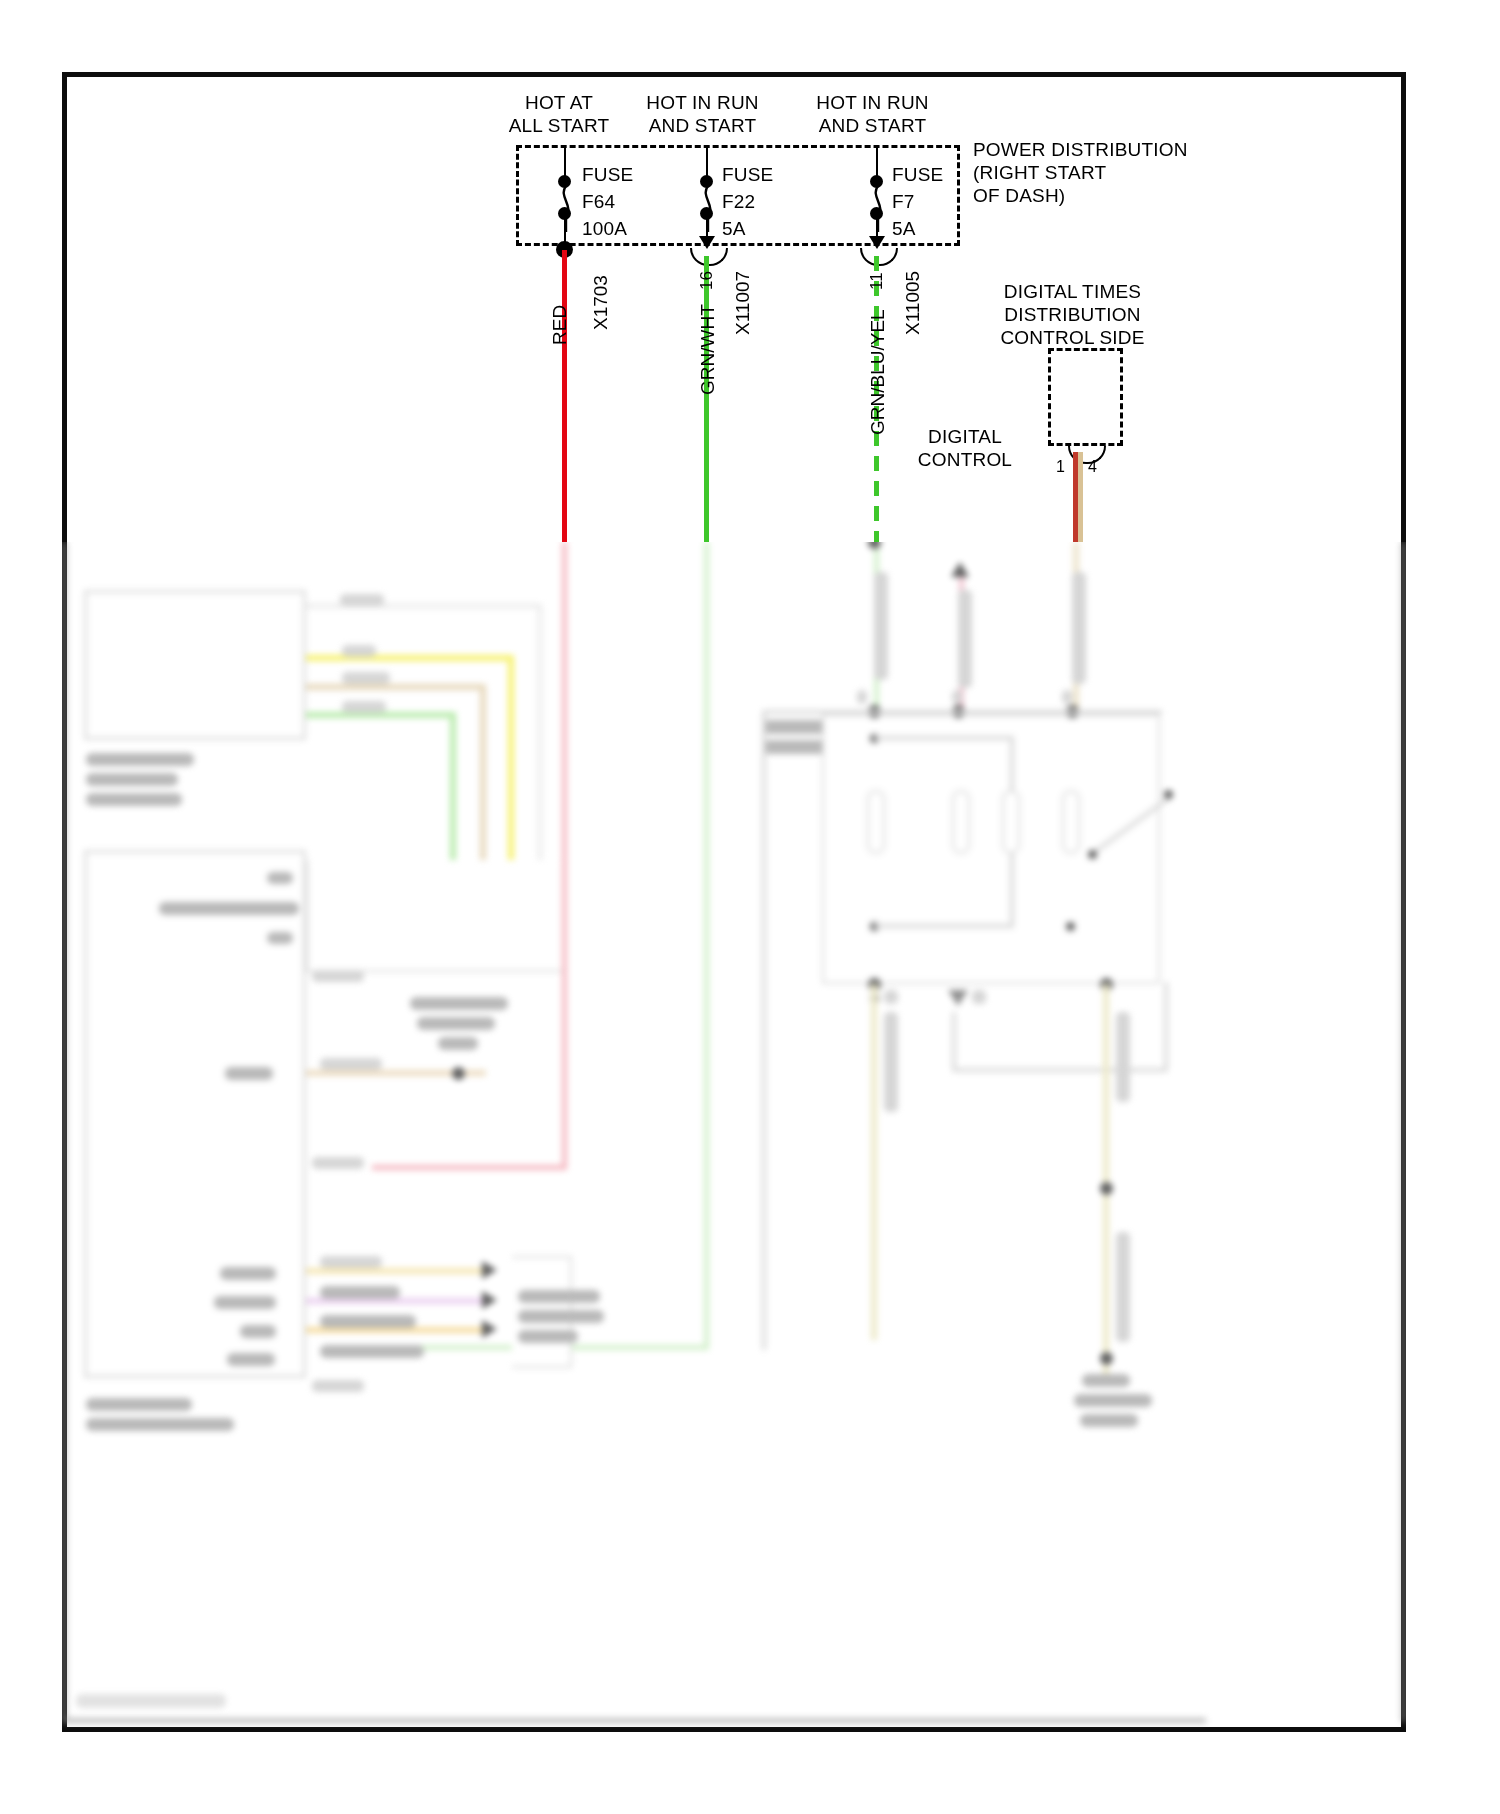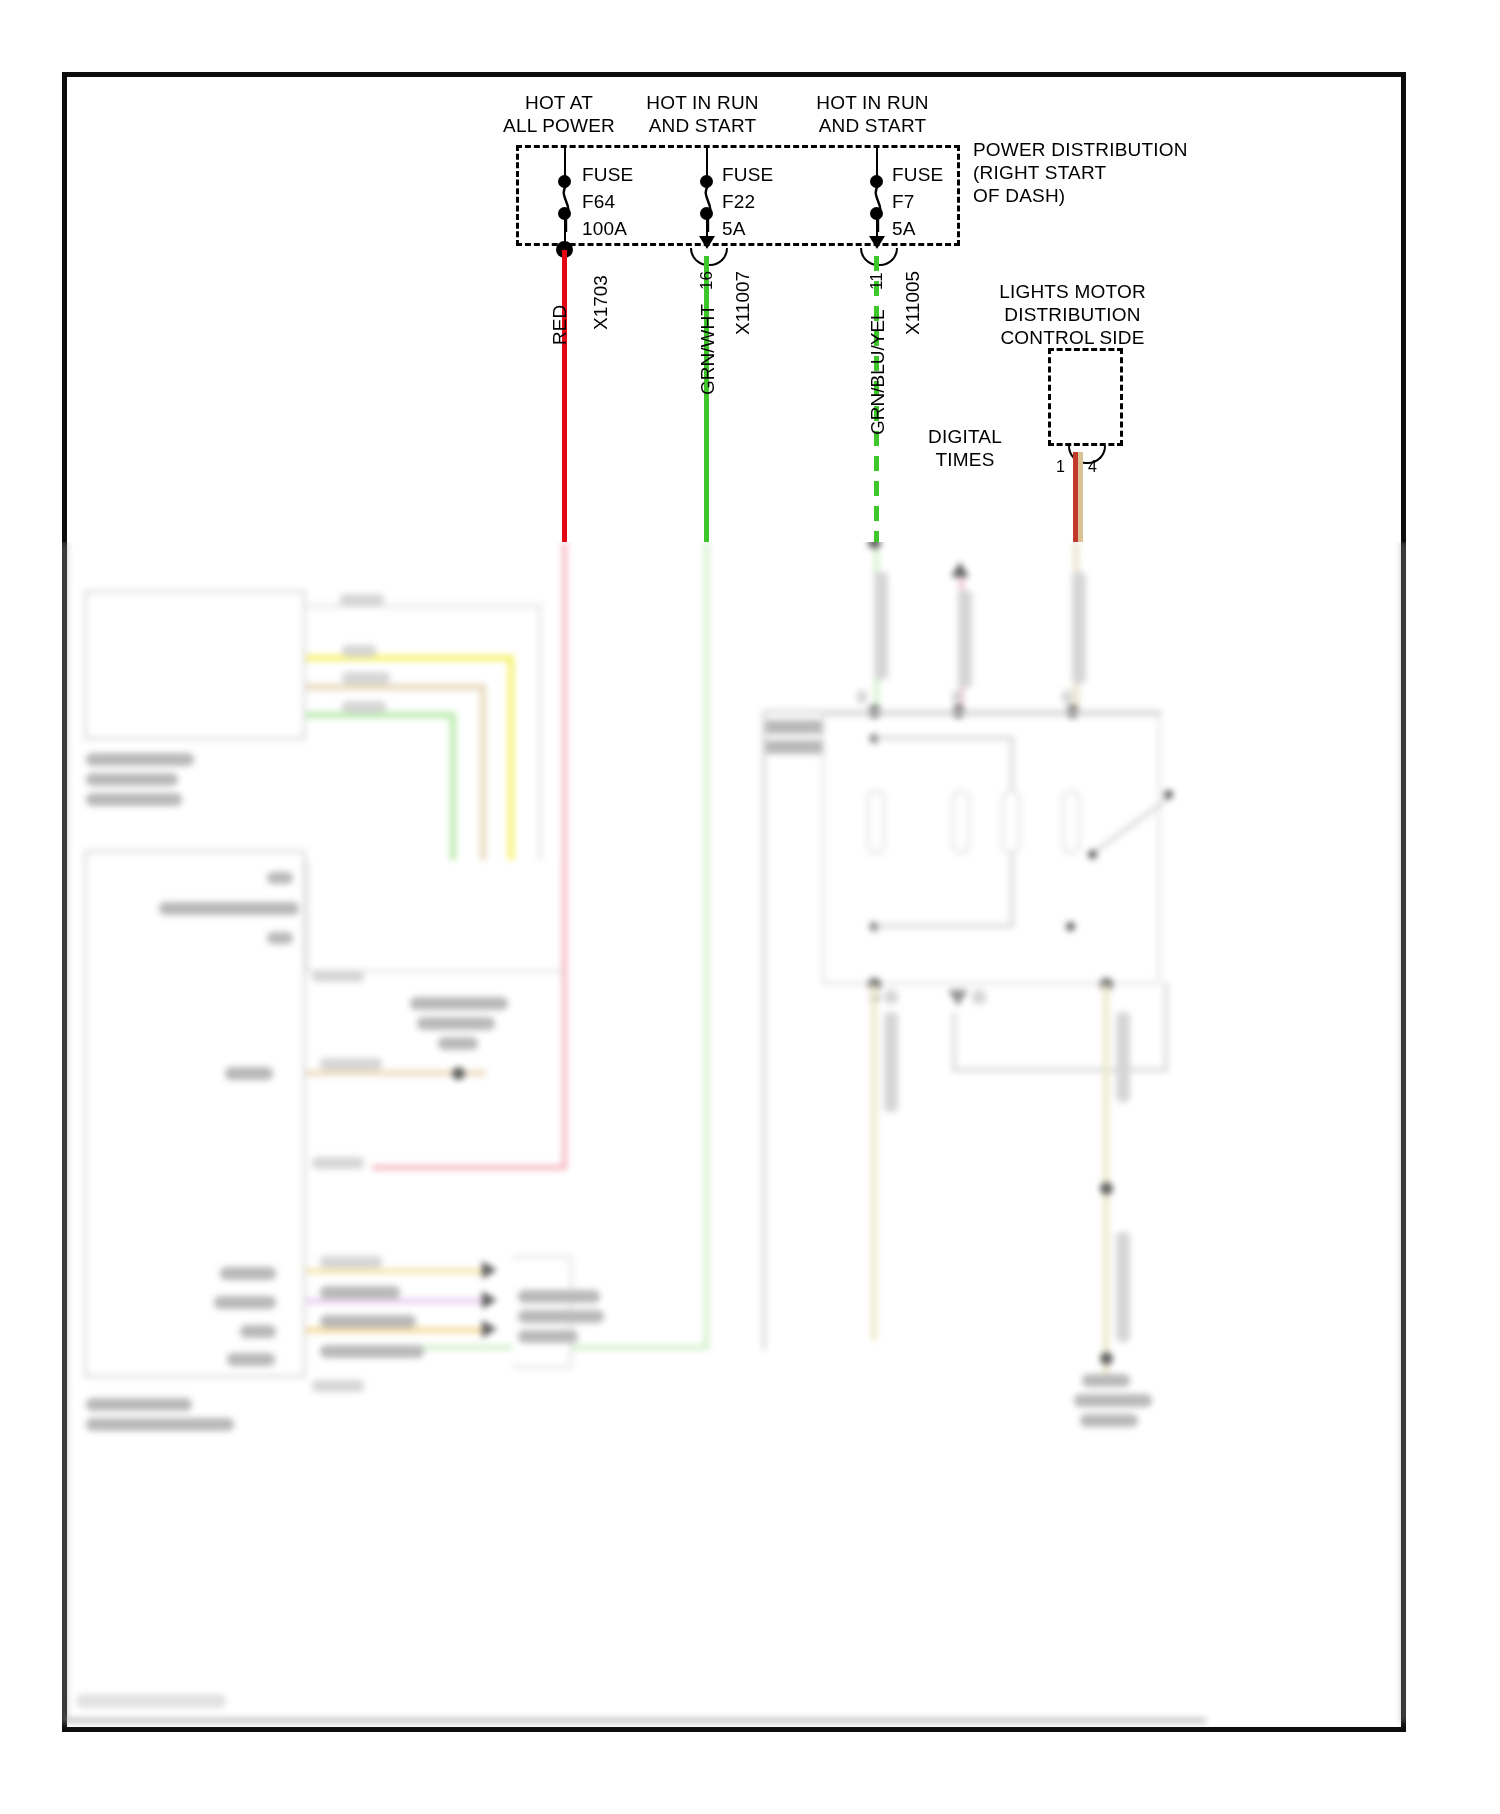--- a/index.html
+++ b/index.html
@@ -58,7 +58,7 @@
   <div id="frame-border"></div>
 
   <div class="txt c" style="left:464px;top:91px;width:190px;">HOT AT</div>
-  <div class="txt c" style="left:464px;top:114px;width:190px;">ALL POWER</div>
+  <div class="txt c" style="left:464px;top:114px;width:190px;">ALL START</div>
 
   <div class="txt c" style="left:605px;top:91px;width:195px;">HOT IN RUN</div>
   <div class="txt c" style="left:605px;top:114px;width:195px;">AND START</div>

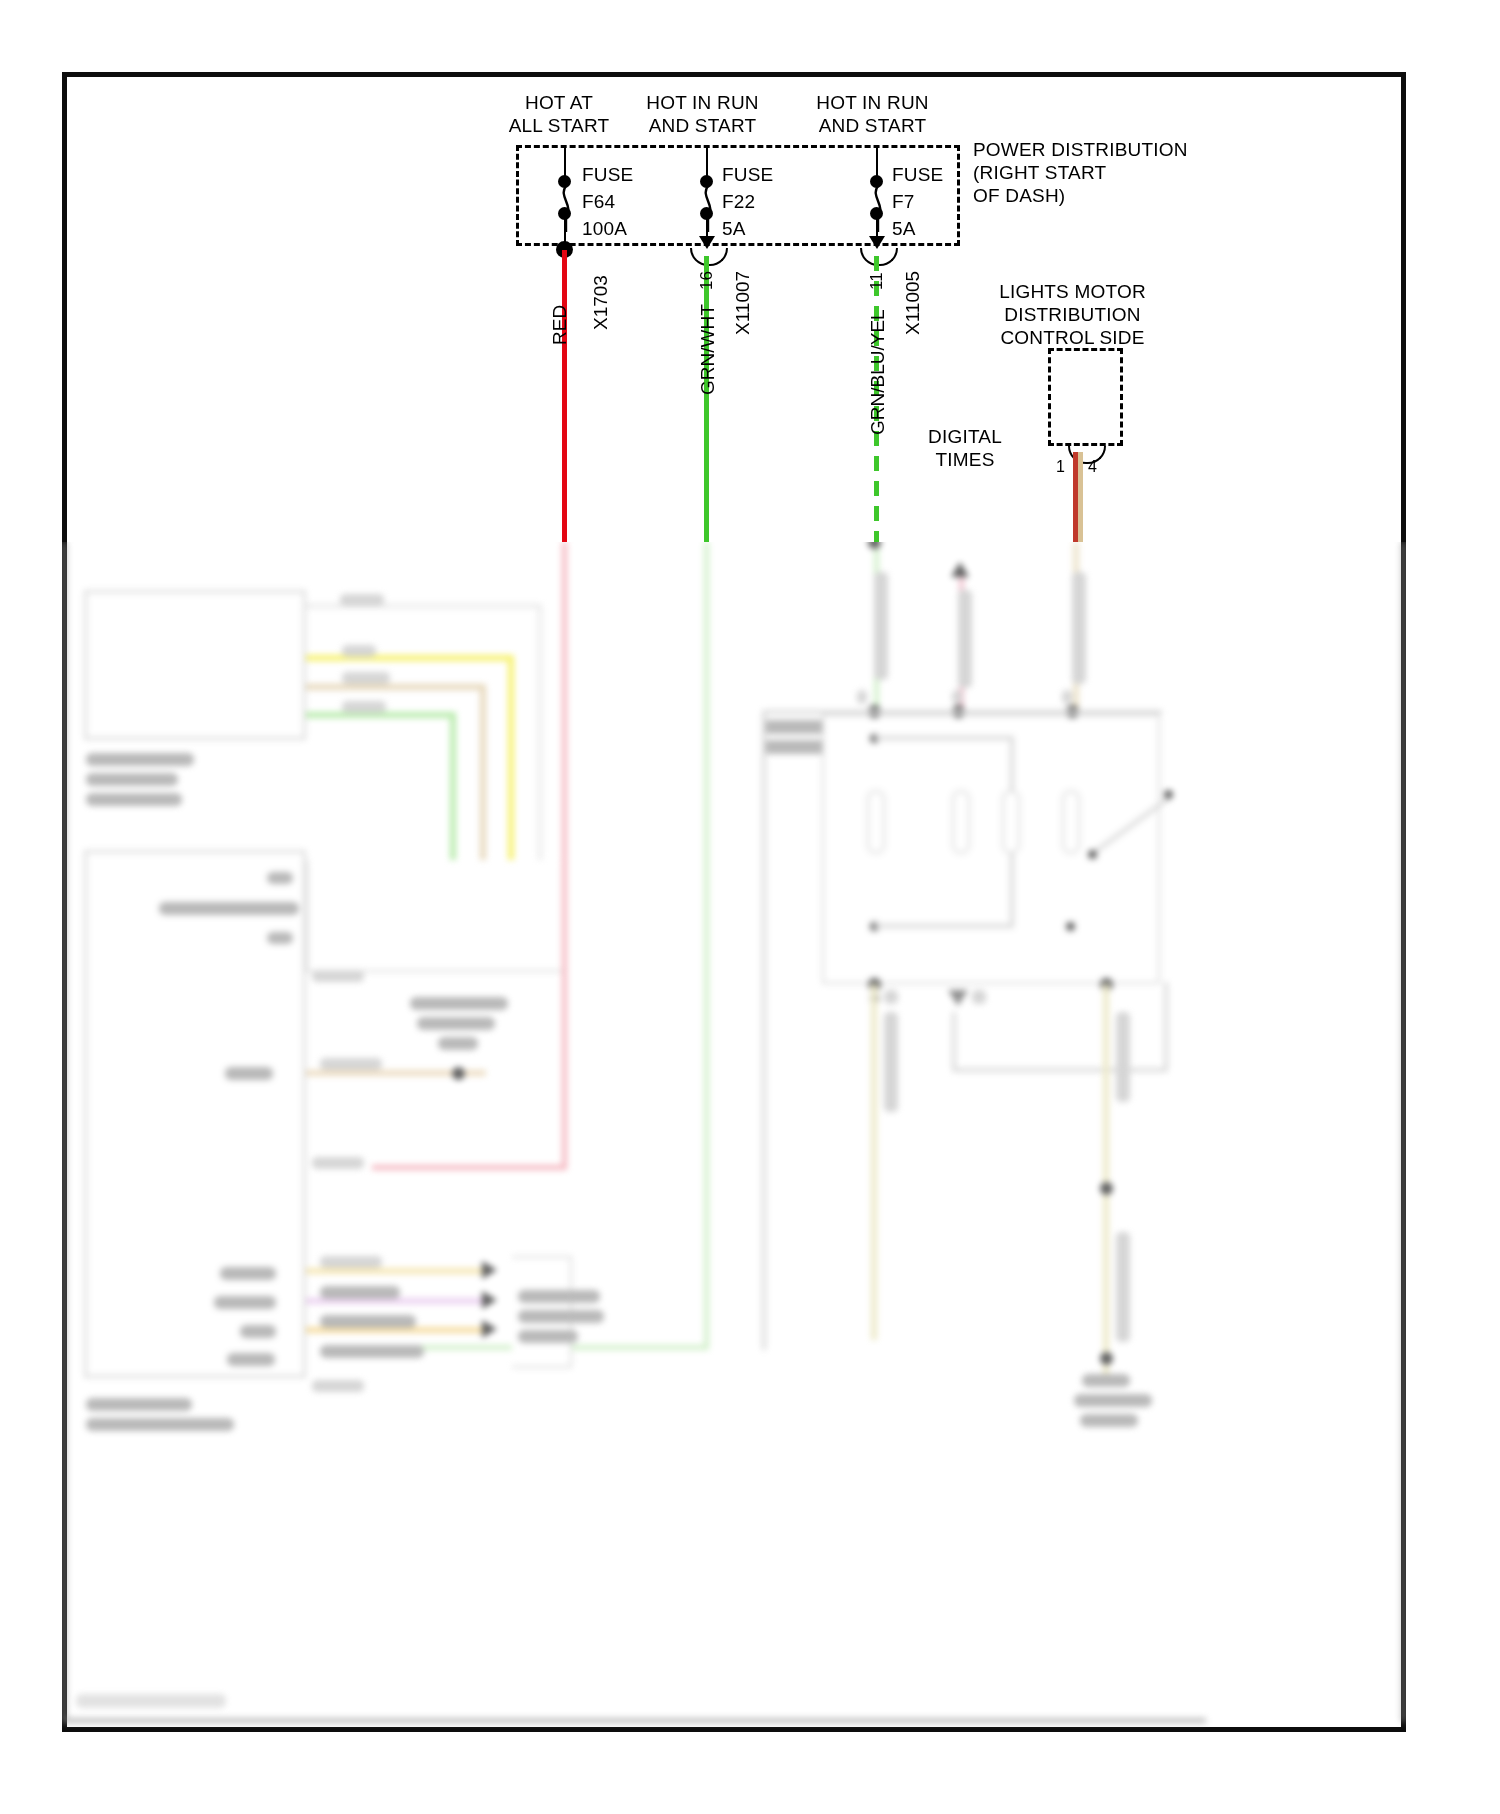--- a/index.html
+++ b/index.html
@@ -132,7 +132,7 @@
   <div class="vtxt" style="left:902px;top:335px;">X11005</div>
   <div class="vtxt" style="left:867px;top:435px;">GRN/BLU/YEL</div>
 
-  <div class="txt c" style="left:955px;top:280px;width:235px;">LIGHTS MOTOR</div>
+  <div class="txt c" style="left:955px;top:280px;width:235px;">DIGITAL TIMES</div>
   <div class="txt c" style="left:955px;top:303px;width:235px;">DISTRIBUTION</div>
   <div class="txt c" style="left:955px;top:326px;width:235px;">CONTROL SIDE</div>
 

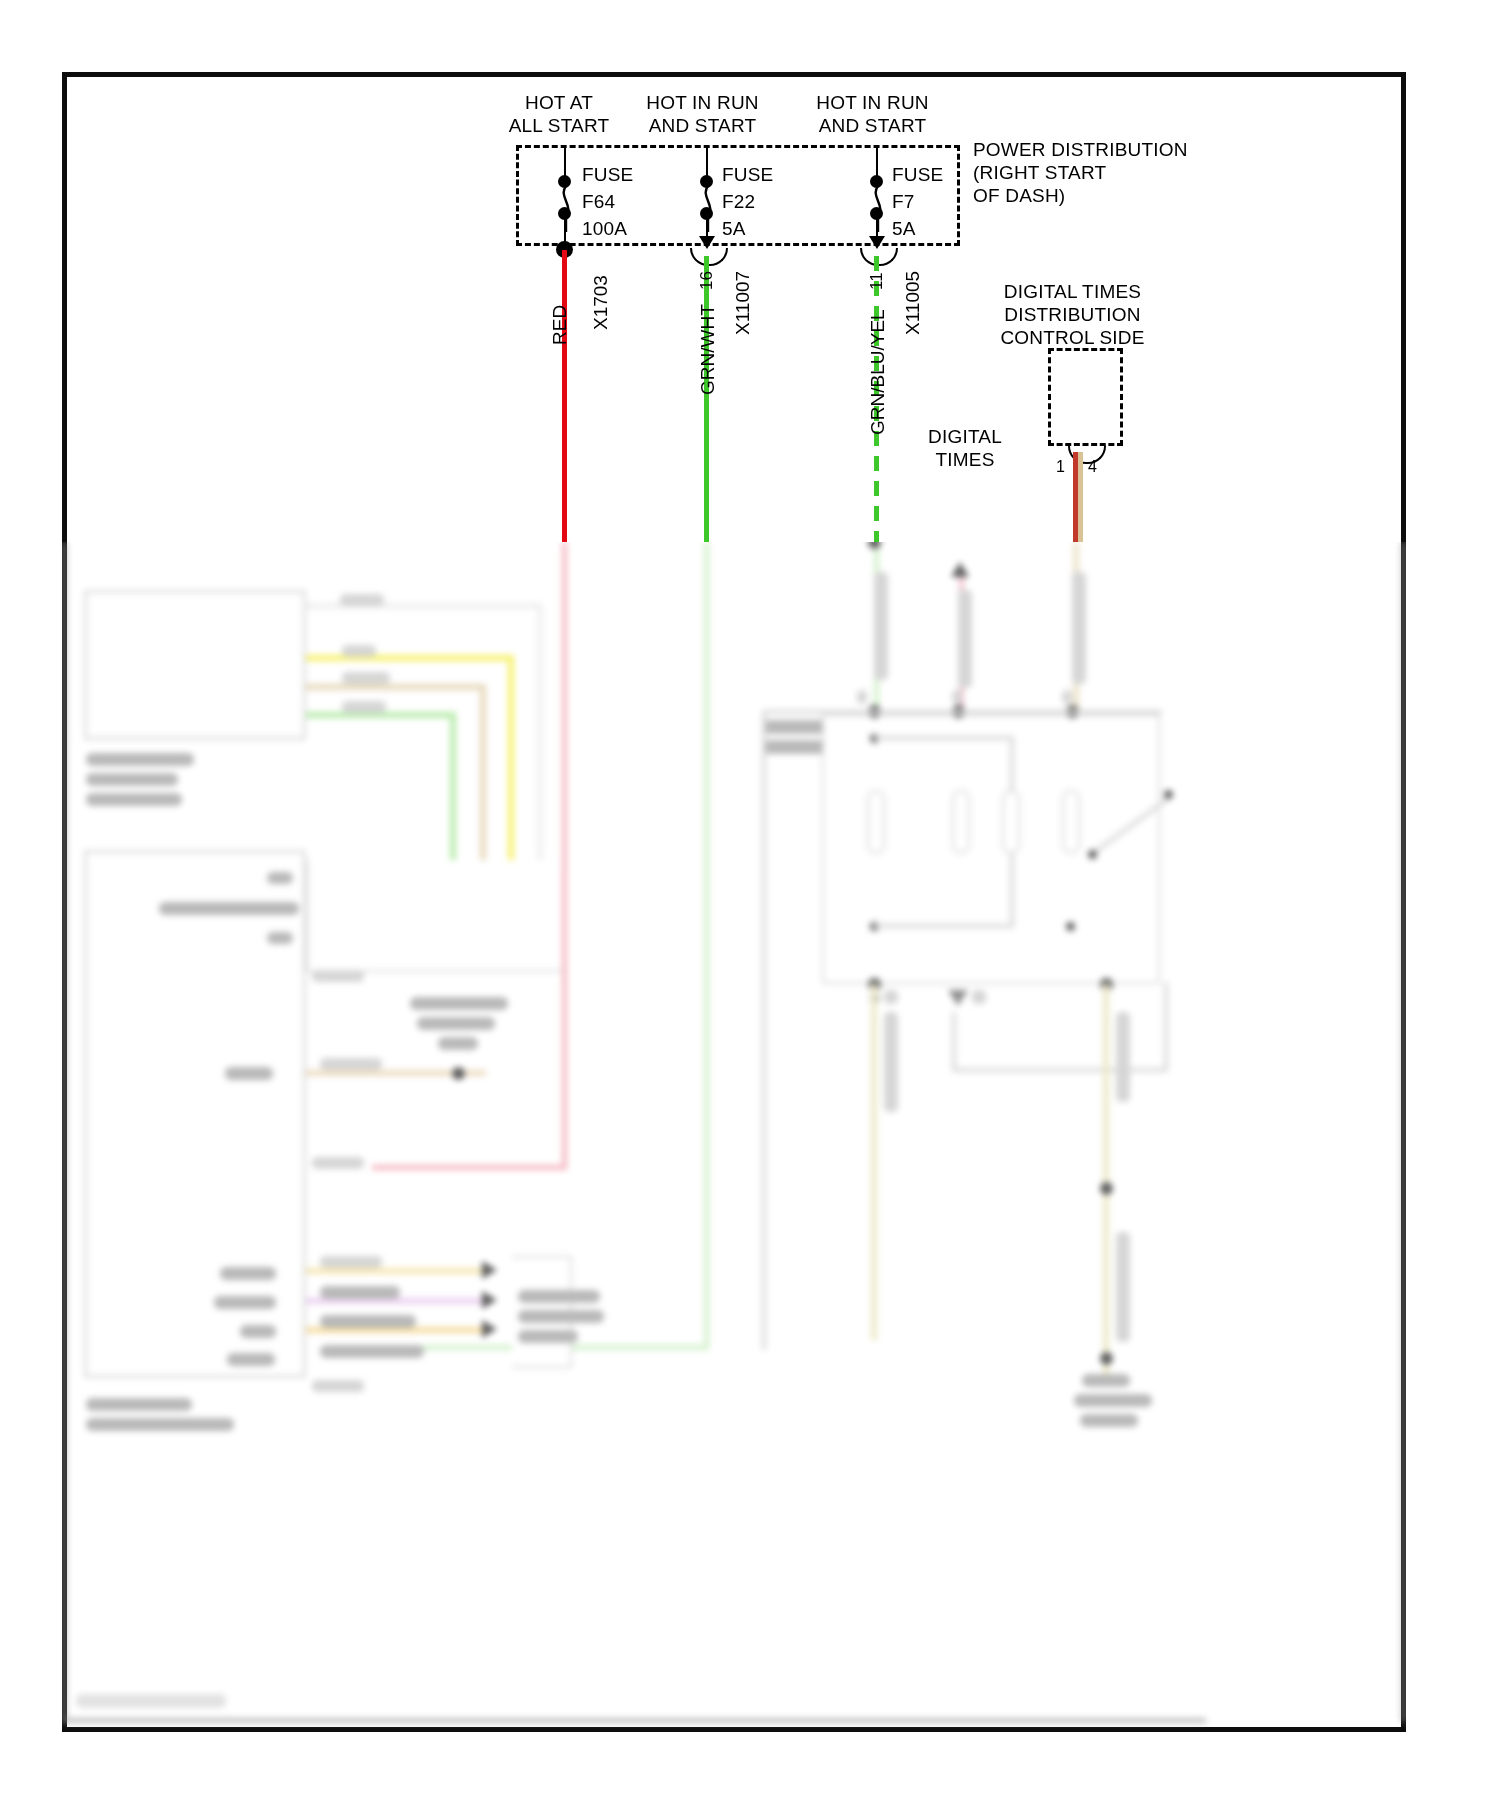--- a/index.html
+++ b/index.html
@@ -144,7 +144,7 @@
   <div class="wire vw tan" style="left:1078px;top:452px;height:90px;"></div>
 
   <div class="txt c" style="left:880px;top:425px;width:170px;">DIGITAL</div>
-  <div class="txt c" style="left:880px;top:448px;width:170px;">TIMES</div>
+  <div class="txt c" style="left:880px;top:448px;width:170px;">CONTROL</div>
 
   <div id="blur-zone">
 

